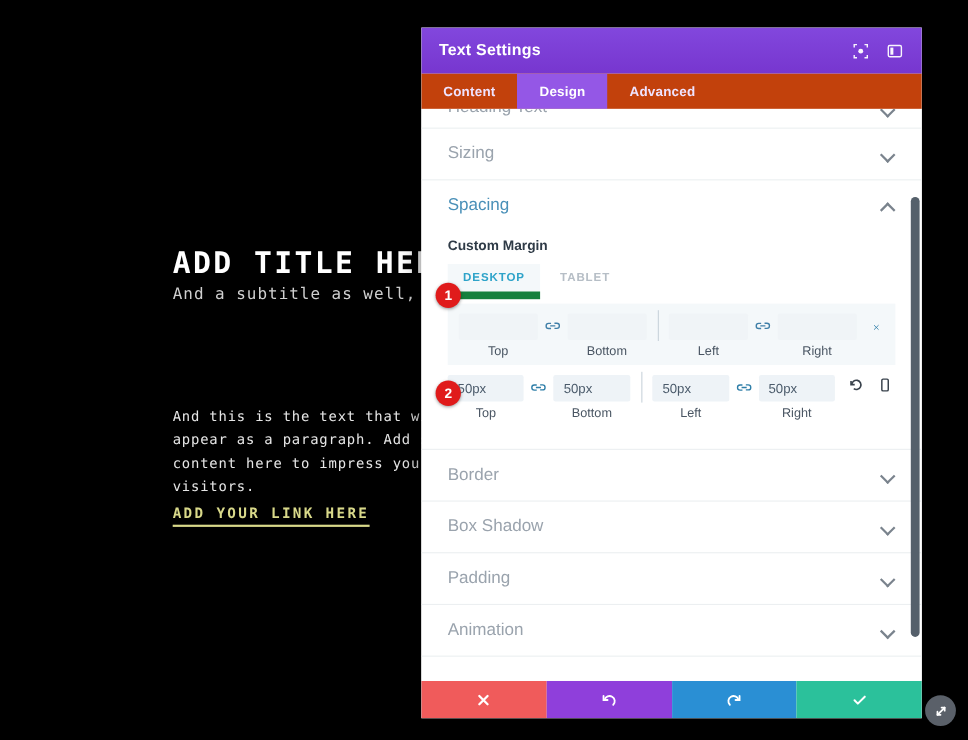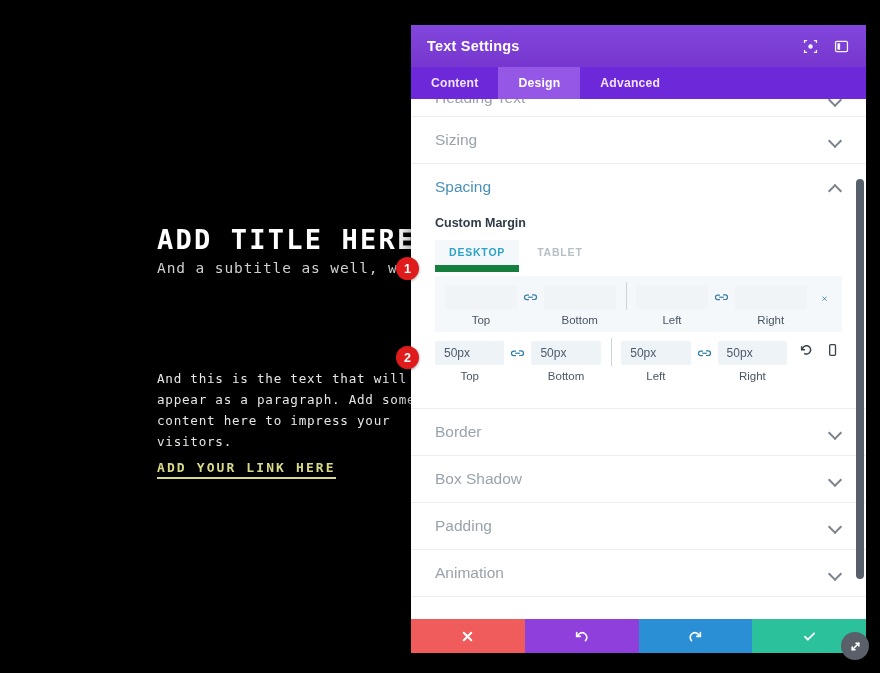--- a/index.html
+++ b/index.html
@@ -29,7 +29,7 @@
              white-space: nowrap; }
 
   
-  .panel { position: absolute; left: 411px; top: 25px; width: 455px; height: 628px;
+  .panel { position: absolute; left: 383px; top: 25px; width: 455px; height: 628px;
            background: #fff; box-shadow: 0 2px 18px rgba(0,0,0,.55);
            display: flex; flex-direction: column; overflow: hidden; }
 

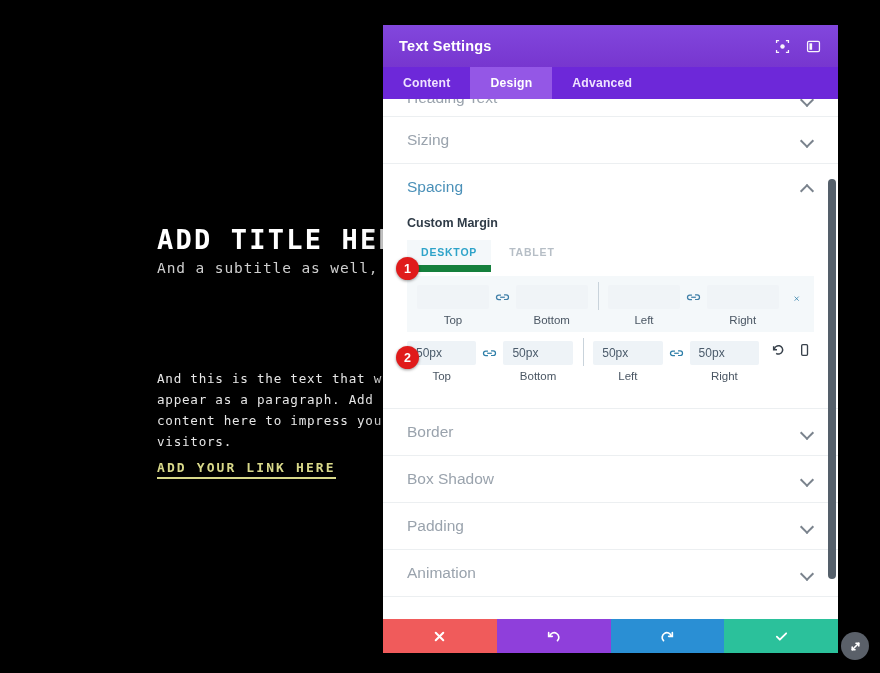--- a/index.html
+++ b/index.html
@@ -41,7 +41,7 @@
   .pnl-head-icons { margin-left: auto; display: flex; gap: 14px; align-items: center; }
   .hicon { width: 17px; height: 17px; opacity: .95; display: block; }
 
-  .pnl-tabs { height: 32px; background: #6d28d9; display: flex; flex: 0 0 auto; }
+  .pnl-tabs { height: 32px; background: #c2410c; display: flex; flex: 0 0 auto; }
   .ptab { padding: 0 20px; height: 100%; display: flex; align-items: center;
           color: #efe3ff; font-size: 12.2px; font-weight: 700; cursor: pointer;
           letter-spacing: .2px; }

